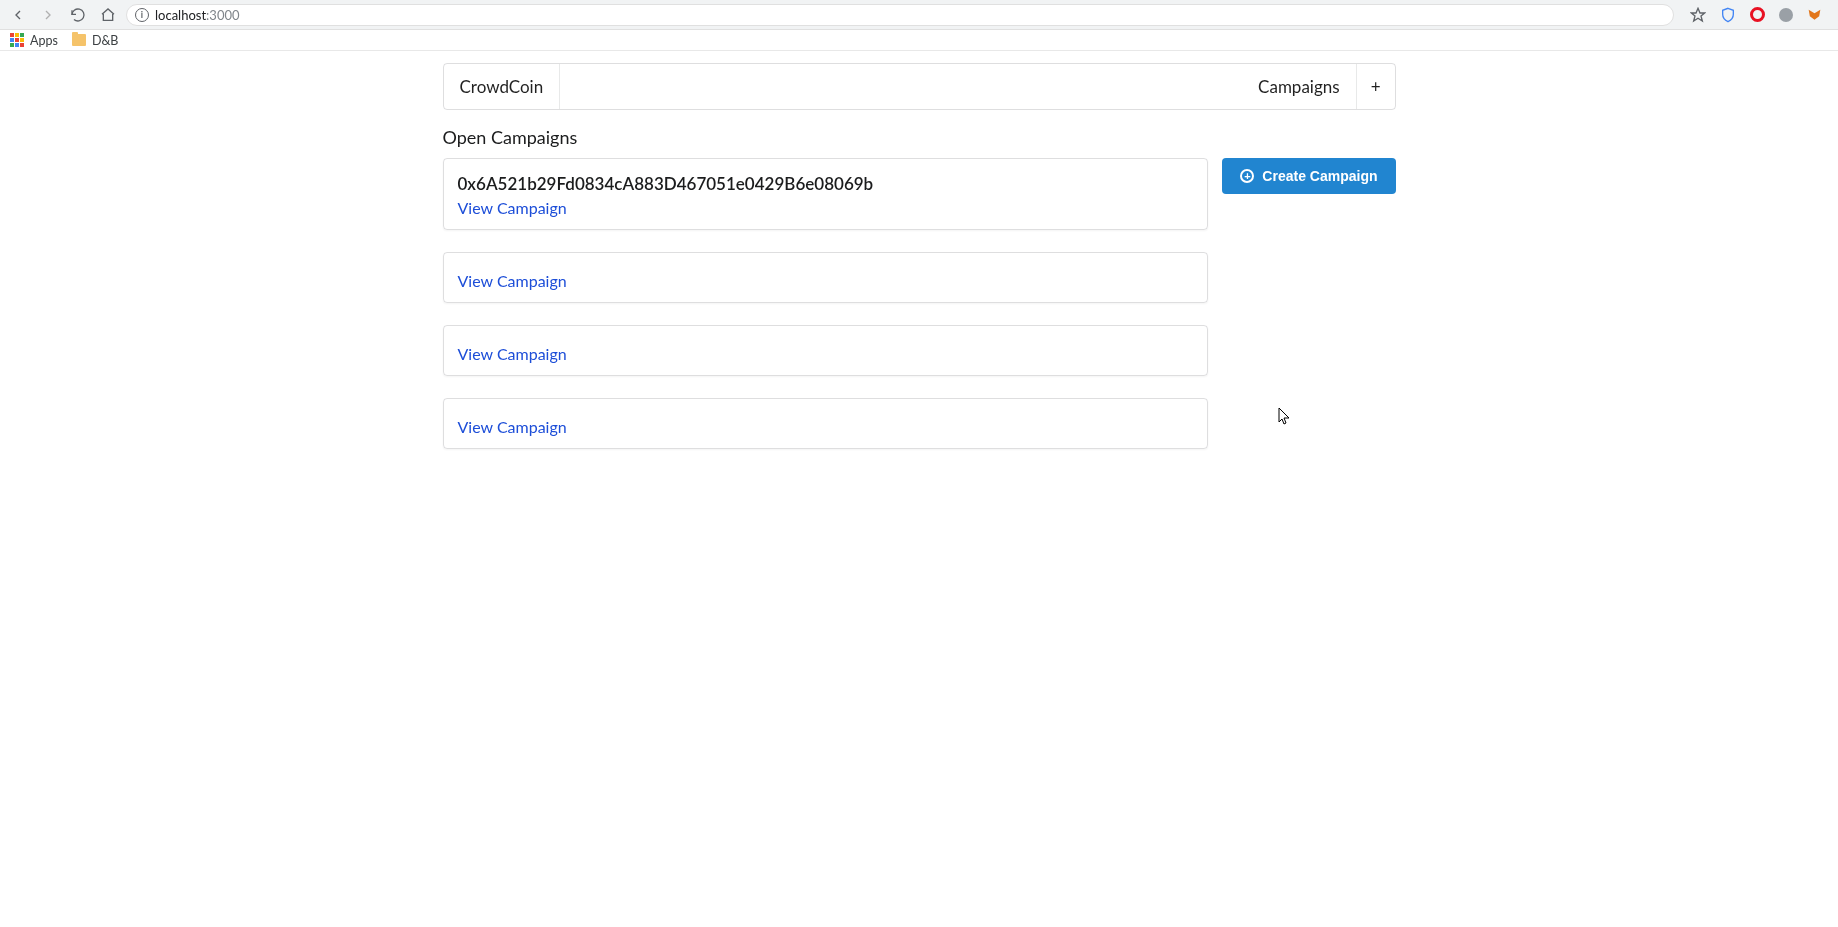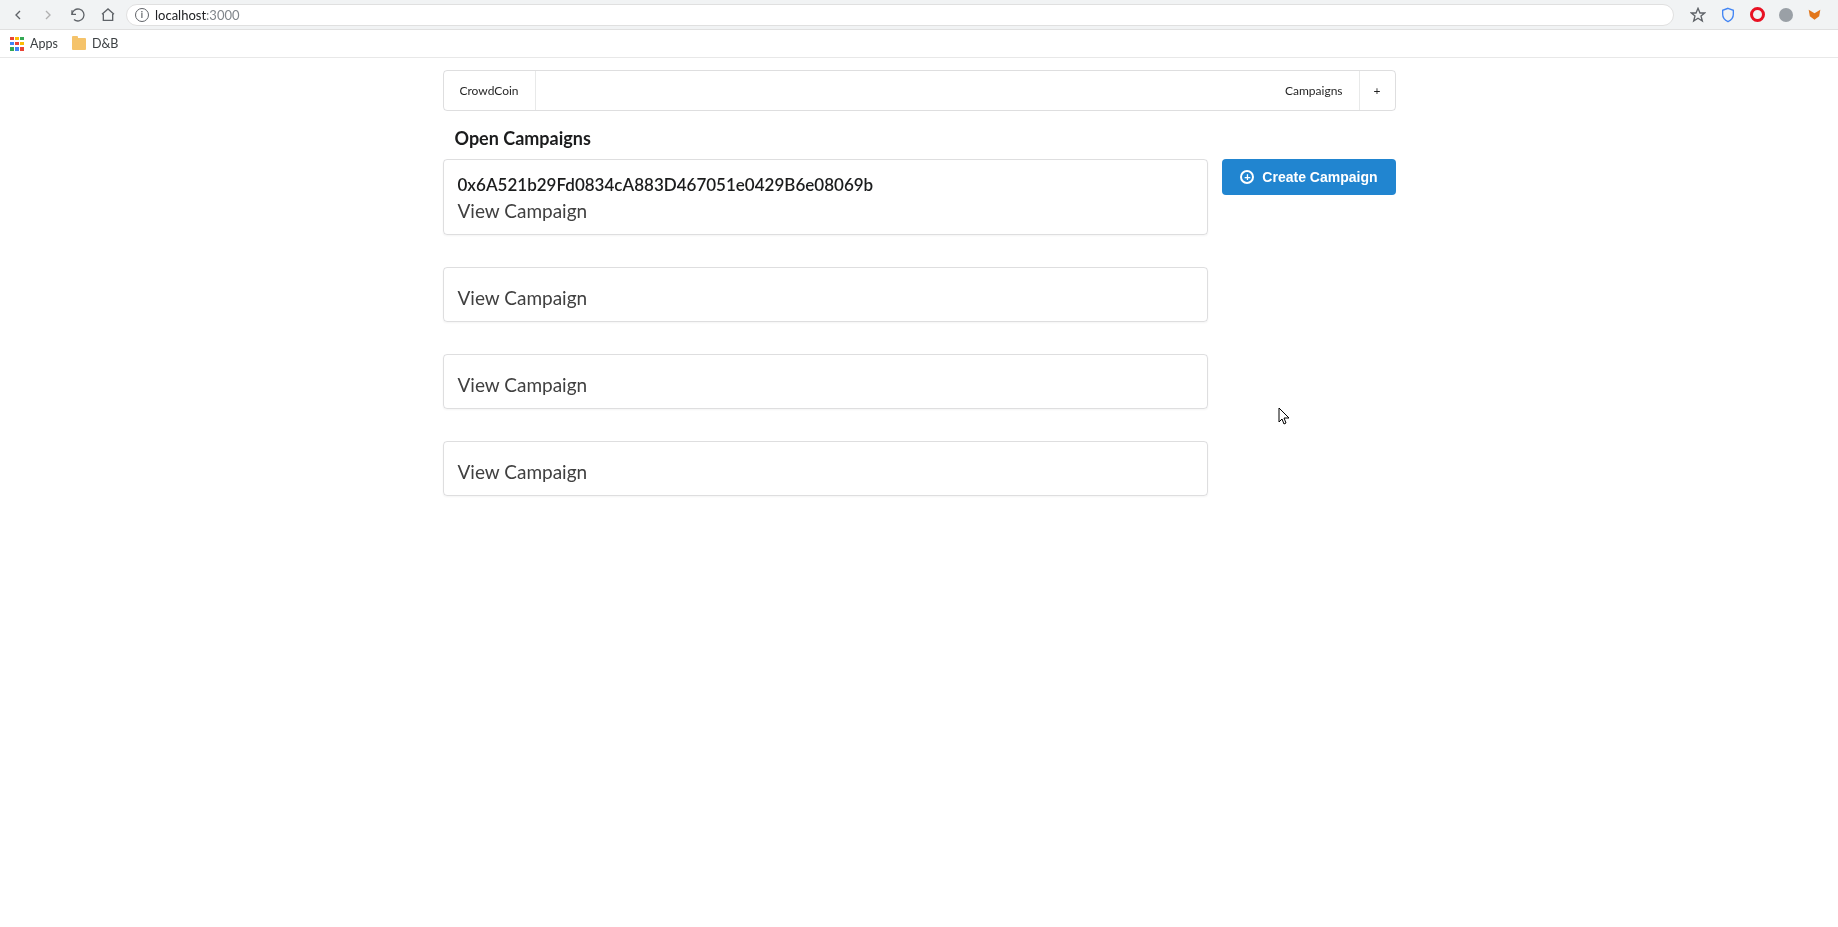--- a/index.html
+++ b/index.html
@@ -36,7 +36,7 @@
   .ext-dot { width:14px; height:14px; border-radius:50%; }
 
   .bookmarks-bar {
-    display:flex; align-items:center; height:28px; background:#fff;
+    display:flex; align-items:center; height:21px; background:#fff;
     border-bottom:1px solid #e8e8e8; padding:4px 10px; gap:14px; font-size:12.5px; color:#3c4043;
   }
   .apps-grid {

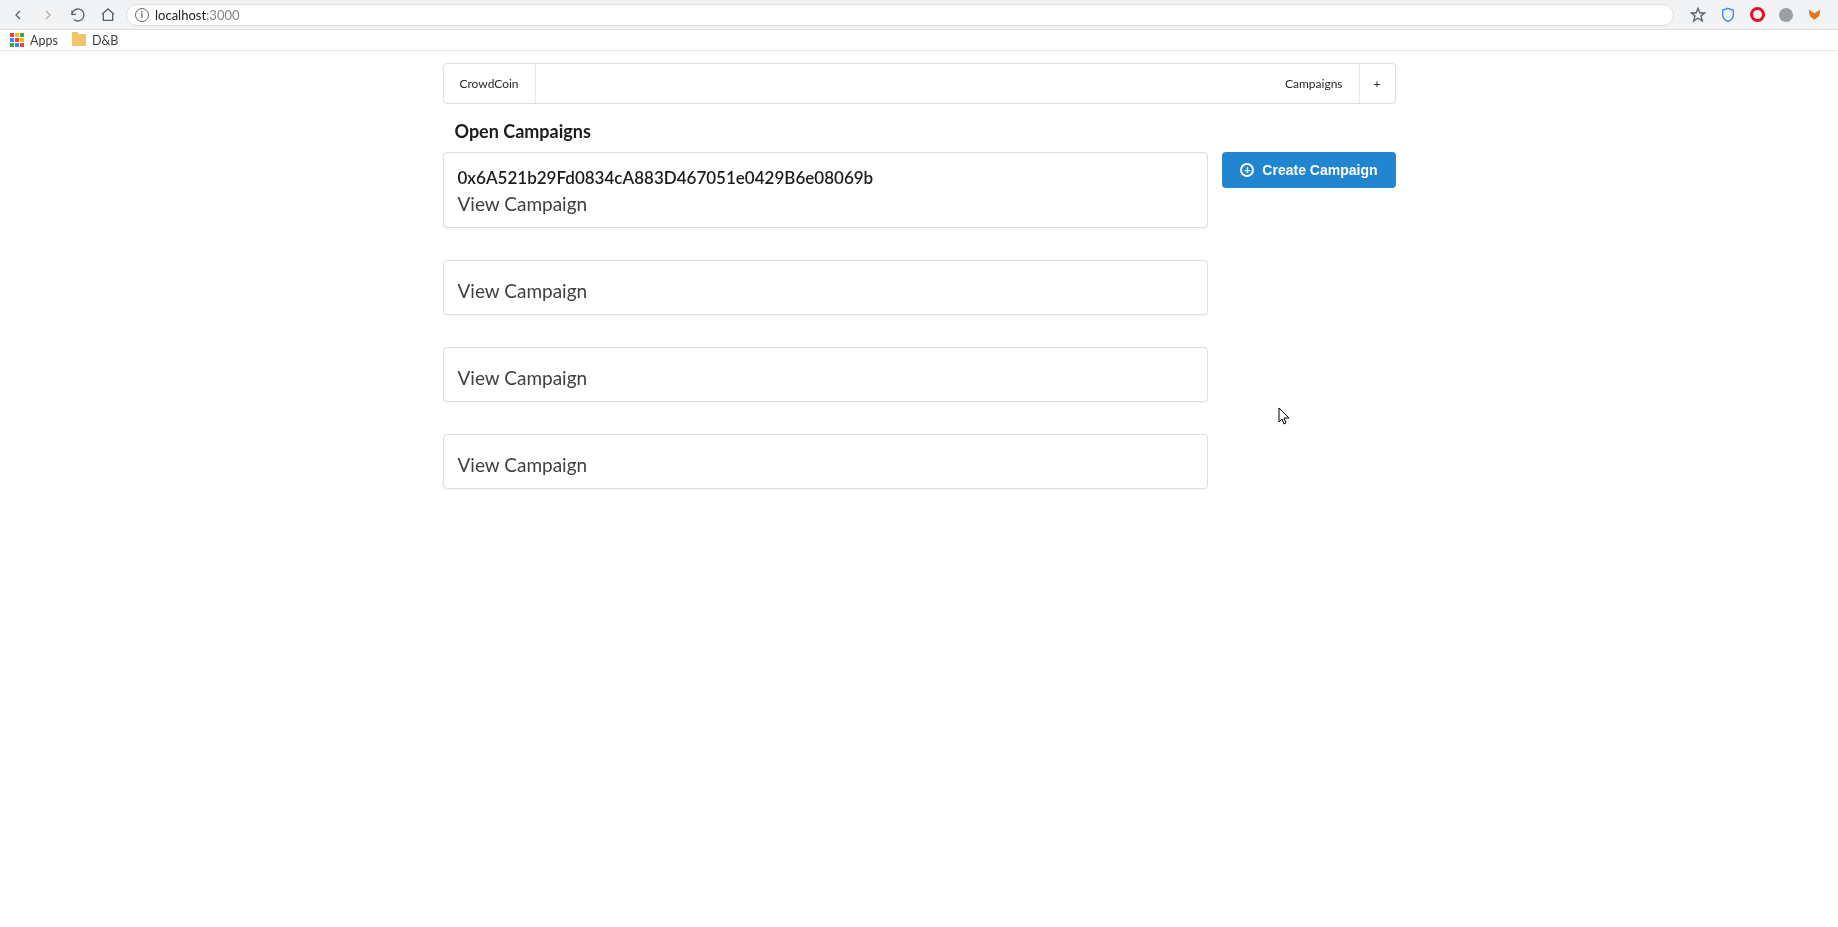--- a/index.html
+++ b/index.html
@@ -54,7 +54,7 @@
   .page-wrap { max-width:953px; margin: 12px auto 0; padding:0 0 40px; }
   .menu {
     display:flex; border:1px solid rgba(34,36,38,.15); border-radius:4px;
-    font-size:12px;
+    font-size:17px;
     align-items:center;
   }
   .menu-item {

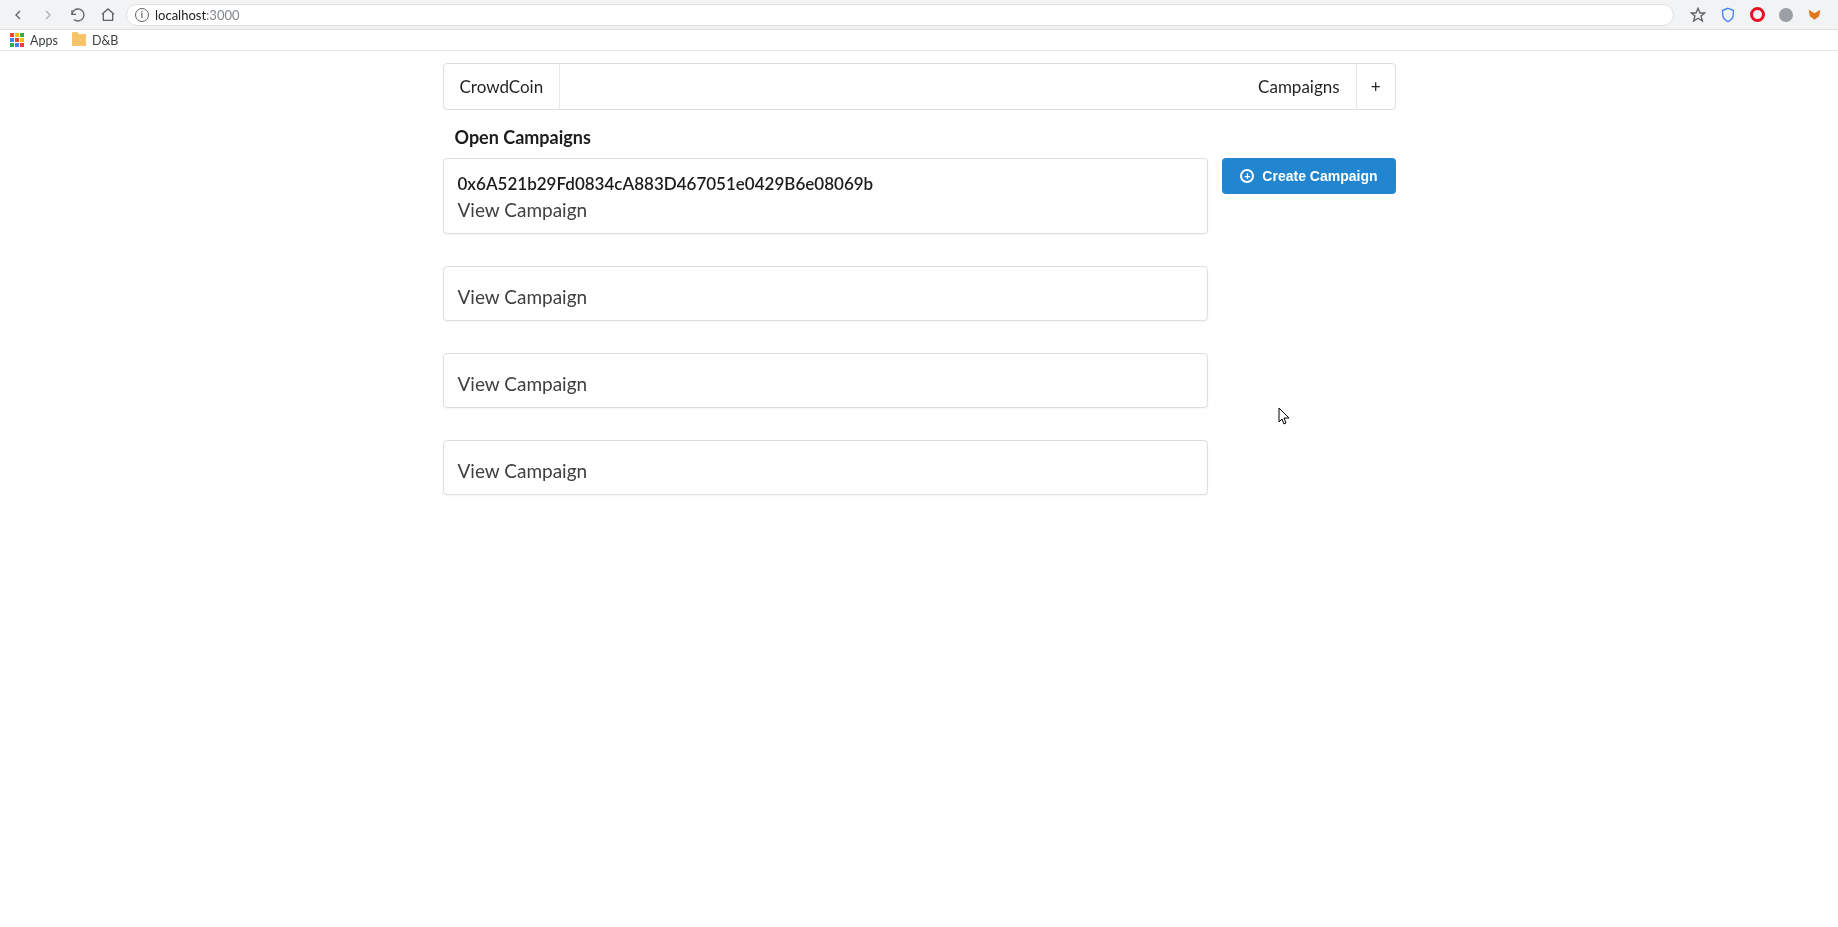--- a/index.html
+++ b/index.html
@@ -65,7 +65,7 @@
   .menu-spacer { flex:1; border-right:1px solid rgba(34,36,38,.1);}
   .menu .menu-item:last-child { border-right:none; }
 
-  .heading { font-size:18px; font-weight:700; margin:16px 12px 10px; color:#1b1c1d;}
+  .heading { font-size:18px; font-weight:400; margin:16px 0 10px; color:#1b1c1d;}
   .layout { display:flex; gap:14px; align-items:flex-start;}
   .cards { flex:1; }
   .card {

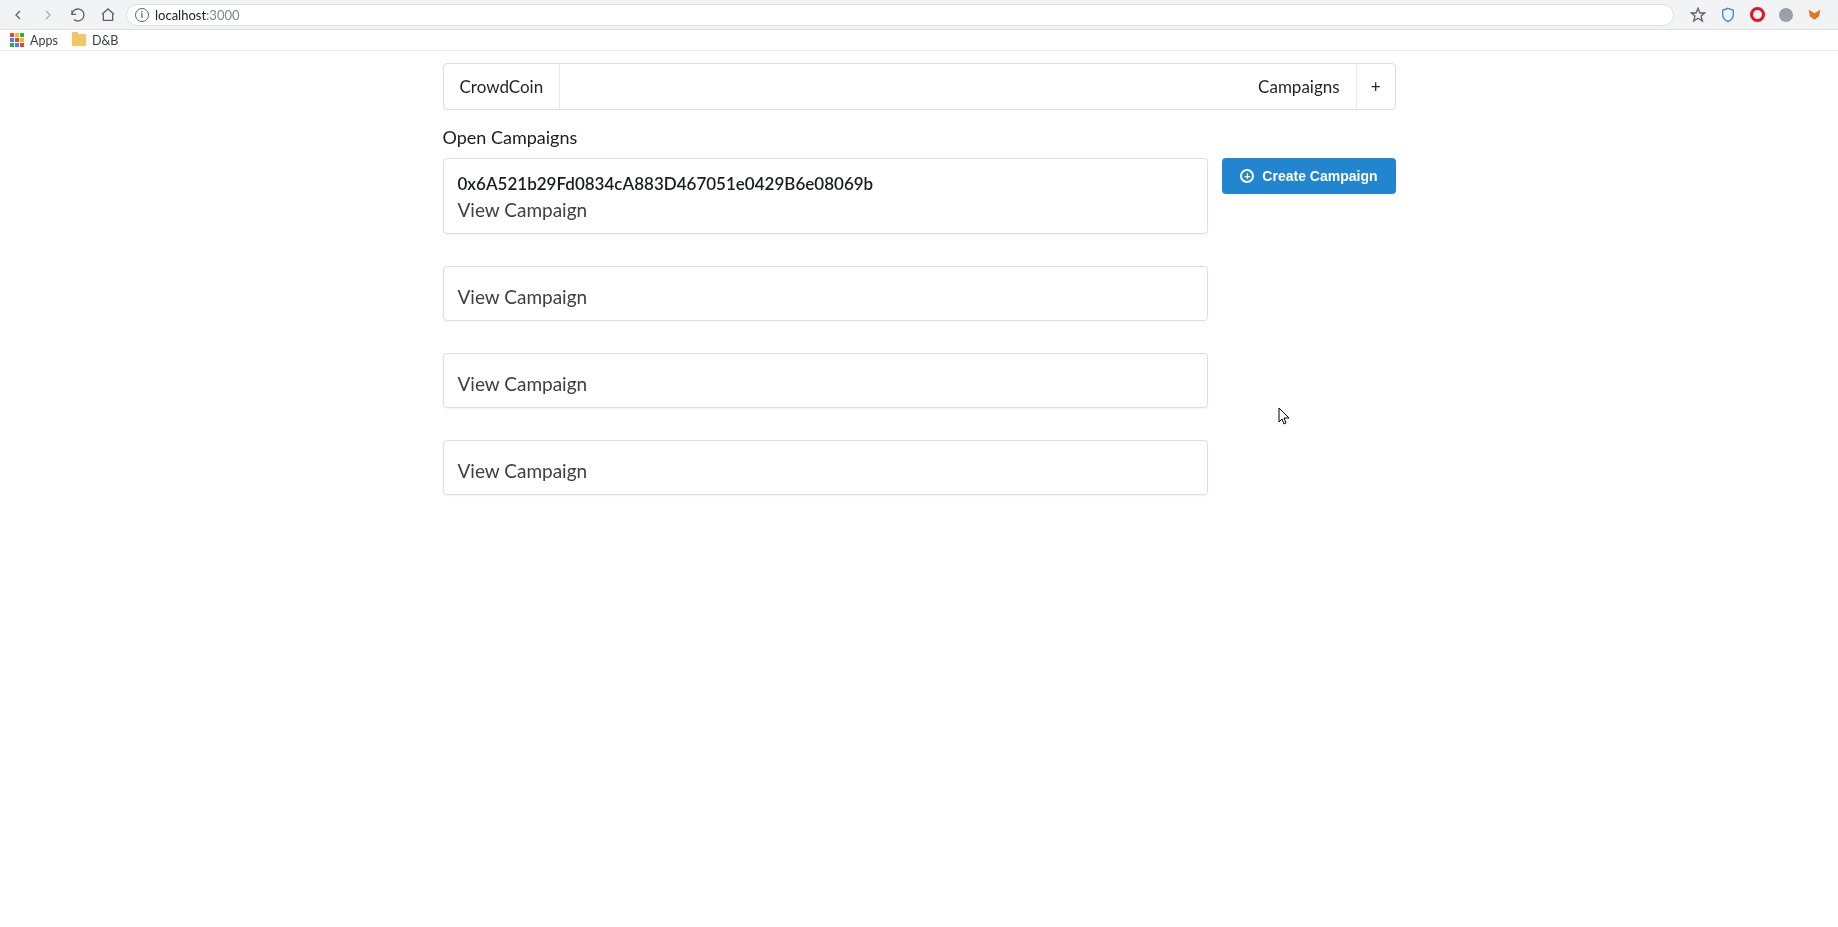--- a/index.html
+++ b/index.html
@@ -70,7 +70,7 @@
   .cards { flex:1; }
   .card {
     border:1px solid rgba(34,36,38,.15); border-radius:4px; padding:14px 14px 12px;
-    margin-bottom:32px; box-shadow:0 1px 2px rgba(34,36,38,.05);
+    margin-bottom:22px; box-shadow:0 1px 2px rgba(34,36,38,.05);
   }
   .card-addr { font-size:17px; font-weight:600; color:#1b1c1d; word-break:break-all; }
   .card-link { display:inline-block; margin-top:4px; color:#404040; font-size:19px; text-decoration:none;}

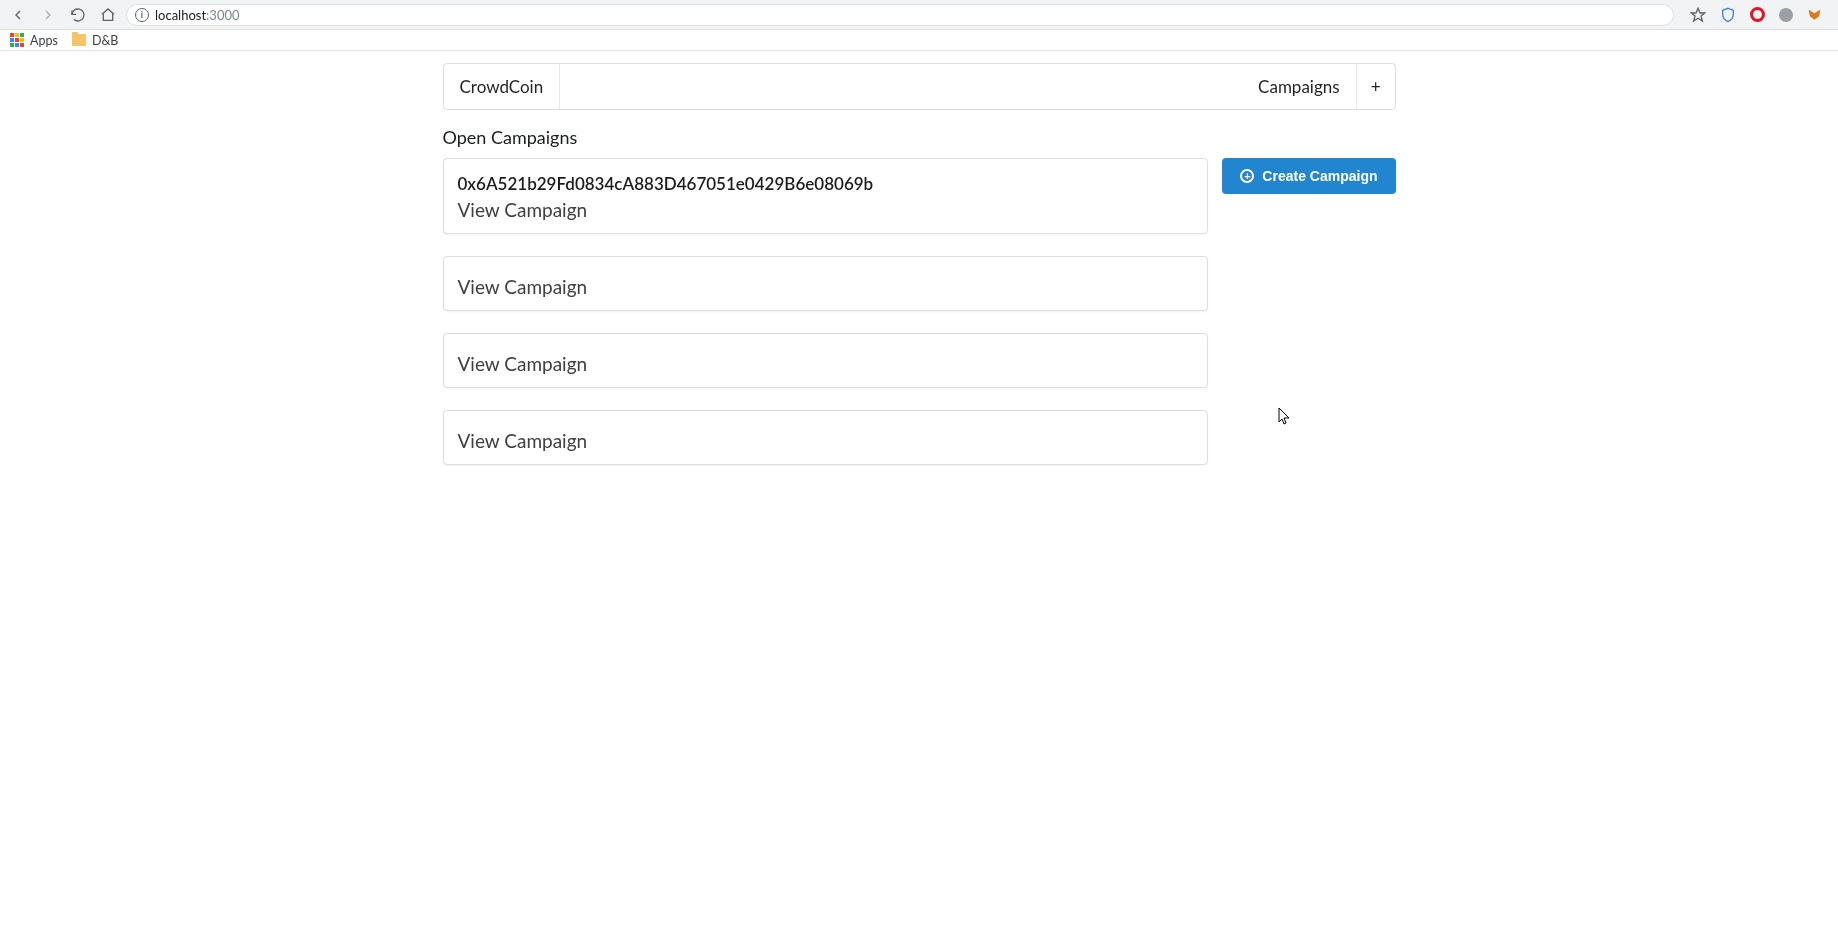--- a/index.html
+++ b/index.html
@@ -73,7 +73,7 @@
     margin-bottom:22px; box-shadow:0 1px 2px rgba(34,36,38,.05);
   }
   .card-addr { font-size:17px; font-weight:600; color:#1b1c1d; word-break:break-all; }
-  .card-link { display:inline-block; margin-top:4px; color:#404040; font-size:19px; text-decoration:none;}
+  .card-link { display:inline-block; margin-top:4px; color:#1d4ed8; font-size:16px; text-decoration:none;}
   .btn-primary {
     display:inline-flex; align-items:center; gap:8px;
     background:#2185d0; color:#fff; font-weight:700;

